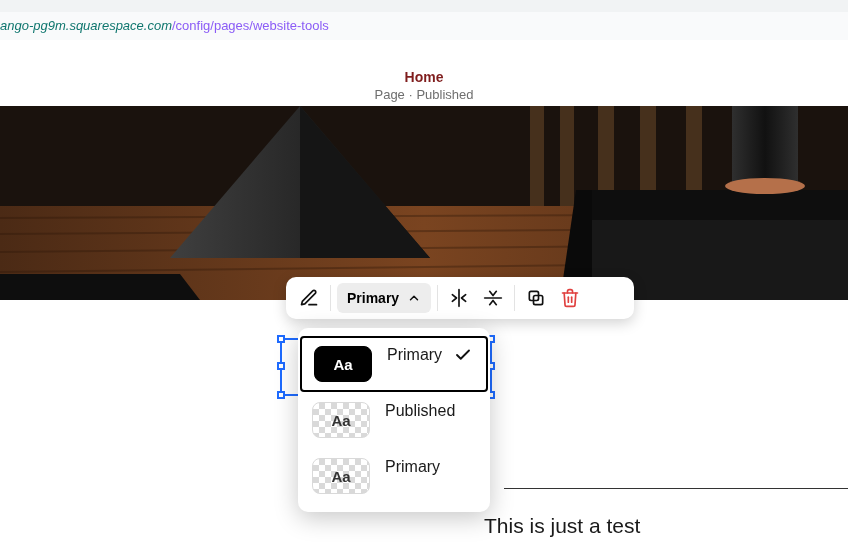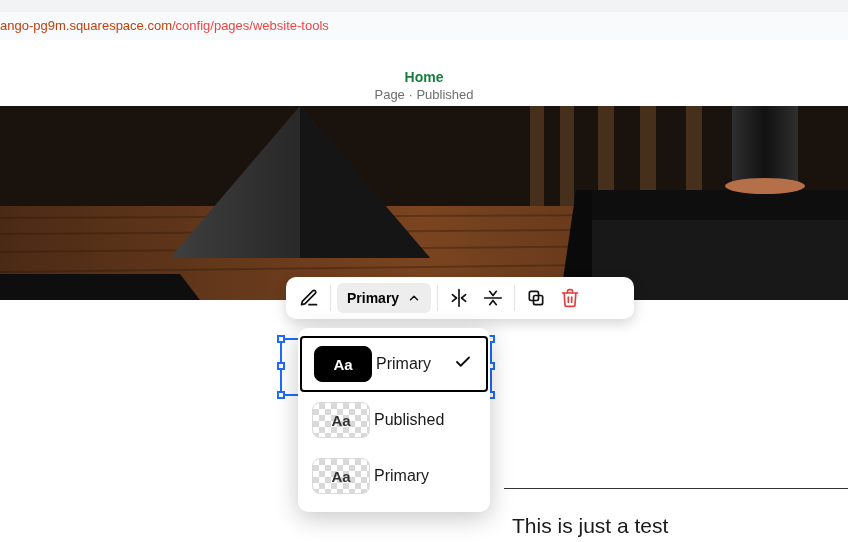--- a/index.html
+++ b/index.html
@@ -6,7 +6,7 @@
   html, body { width: 848px; height: 542px; font-family: -apple-system, BlinkMacSystemFont, "Segoe UI", Helvetica, Arial, sans-serif; background: #fff; overflow: hidden; }
   .browser-bar { width: 100%; height: 12px; background: #f1f3f4; }
   .url-bar { width: 100%; height: 28px; background: #f9fafb; padding: 4px 0 0 0; font-size: 13px; color: #5f6368; line-height: 20px; }
-  .url-bar .dark { color: #c2410c; }
+  .url-bar .dark { color: #0f766e; font-style: italic; }
   .url-bar .light { color: #ef4444; }
   .header {
     width: 100%; height: 66px; display: flex; flex-direction: column; align-items: center; justify-content: center; gap: 2px;

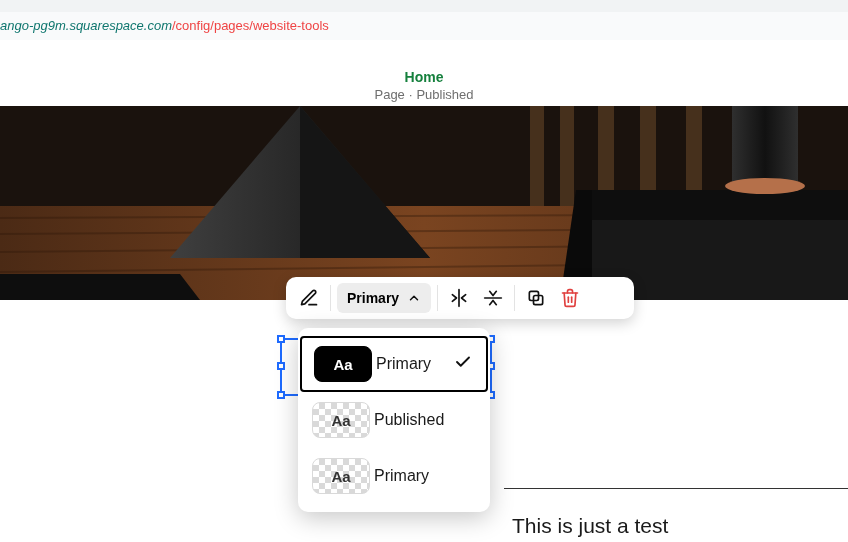--- a/index.html
+++ b/index.html
@@ -7,7 +7,7 @@
   .browser-bar { width: 100%; height: 12px; background: #f1f3f4; }
   .url-bar { width: 100%; height: 28px; background: #f9fafb; padding: 4px 0 0 0; font-size: 13px; color: #5f6368; line-height: 20px; }
   .url-bar .dark { color: #0f766e; font-style: italic; }
-  .url-bar .light { color: #ef4444; }
+  .url-bar .light { color: #8b5cf6; }
   .header {
     width: 100%; height: 66px; display: flex; flex-direction: column; align-items: center; justify-content: center; gap: 2px;
   }

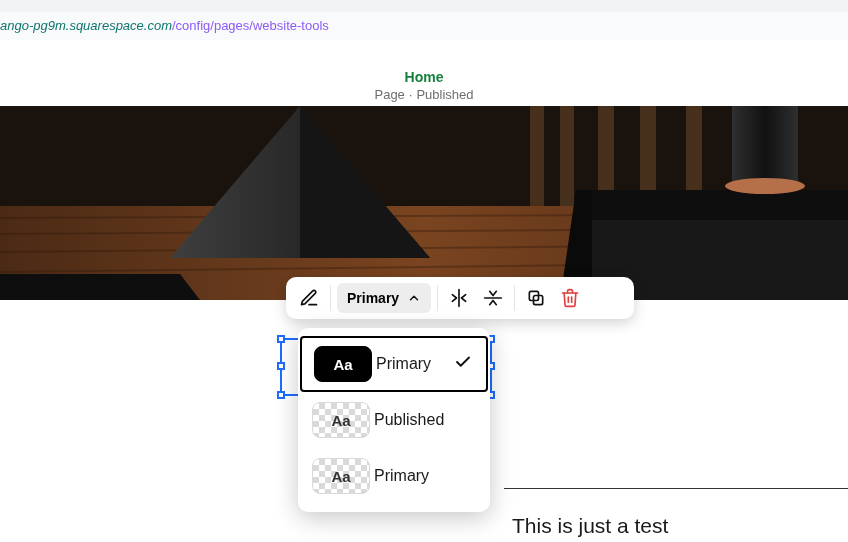--- a/index.html
+++ b/index.html
@@ -11,7 +11,7 @@
   .header {
     width: 100%; height: 66px; display: flex; flex-direction: column; align-items: center; justify-content: center; gap: 2px;
   }
-  .header .title { font-weight: 700; font-size: 14px; color: #15803d; margin-top: 24px; }
+  .header .title { font-weight: 700; font-size: 14px; color: #7f1d1d; margin-top: 24px; }
   .header .subtitle { font-size: 13px; color: #6e6e6e; }
   .hero {
     position: relative; width: 100%; height: 194px; overflow: hidden; background: #1a1210;

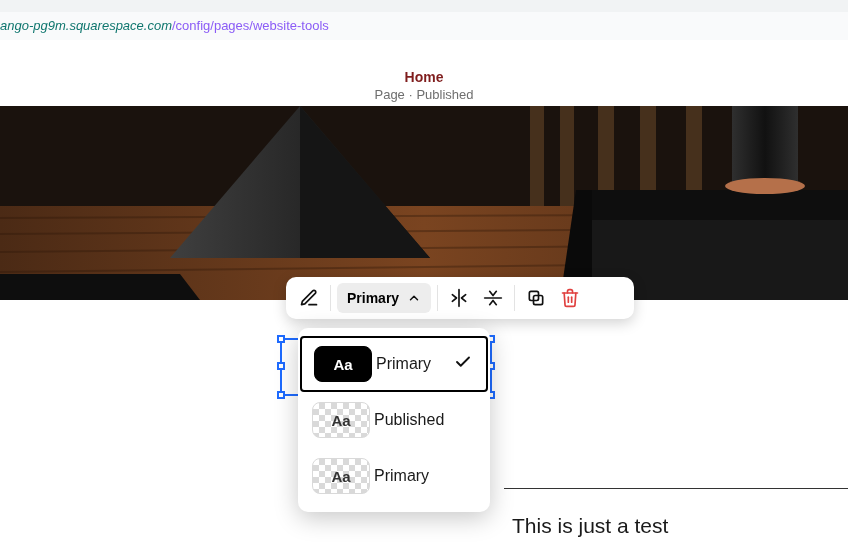--- a/index.html
+++ b/index.html
@@ -58,7 +58,7 @@
     z-index: 10;
   }
   .dd-item {
-    display:flex; align-items:center; gap:4px; padding: 10px 14px; cursor:pointer; position:relative;
+    display:flex; gap:15px; padding: 10px 14px; cursor:pointer; position:relative;
   }
   .dd-item.selected { border:2px solid #000; border-radius:4px; margin:0 2px; padding:8px 12px; }
   .swatch {

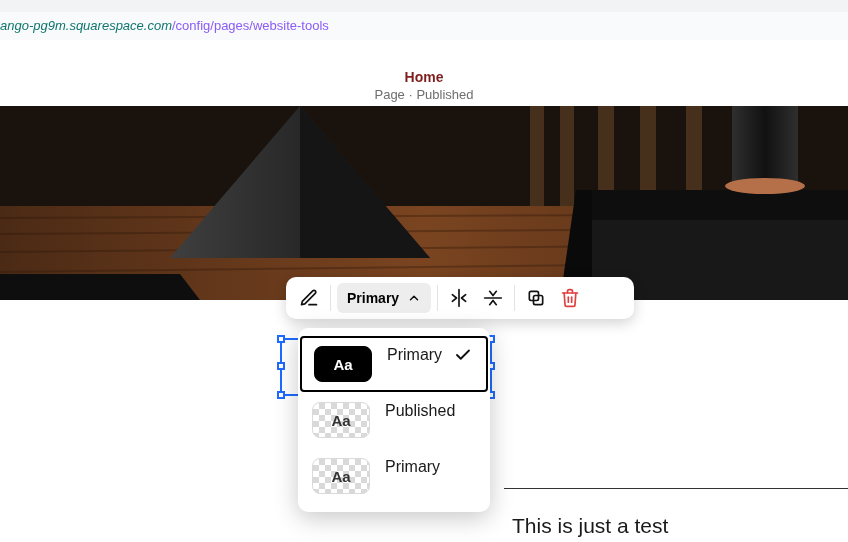--- a/index.html
+++ b/index.html
@@ -19,7 +19,7 @@
   .hero svg { position: absolute; inset: 0; width: 100%; height: 100%; }
   .content { position: relative; width: 100%; height: 242px; }
   .divider { position:absolute; left:504px; top:188px; width:344px; height:1px; background:#333; }
-  .body-text { position: absolute; left: 512px; top: 214px; font-size: 21px; color: #1a1a1a; }
+  .body-text { position: absolute; left: 484px; top: 214px; font-size: 21px; color: #1a1a1a; }
   
   .selection {
     position: absolute; left: 280px; top: 38px; width: 212px; height: 58px;

